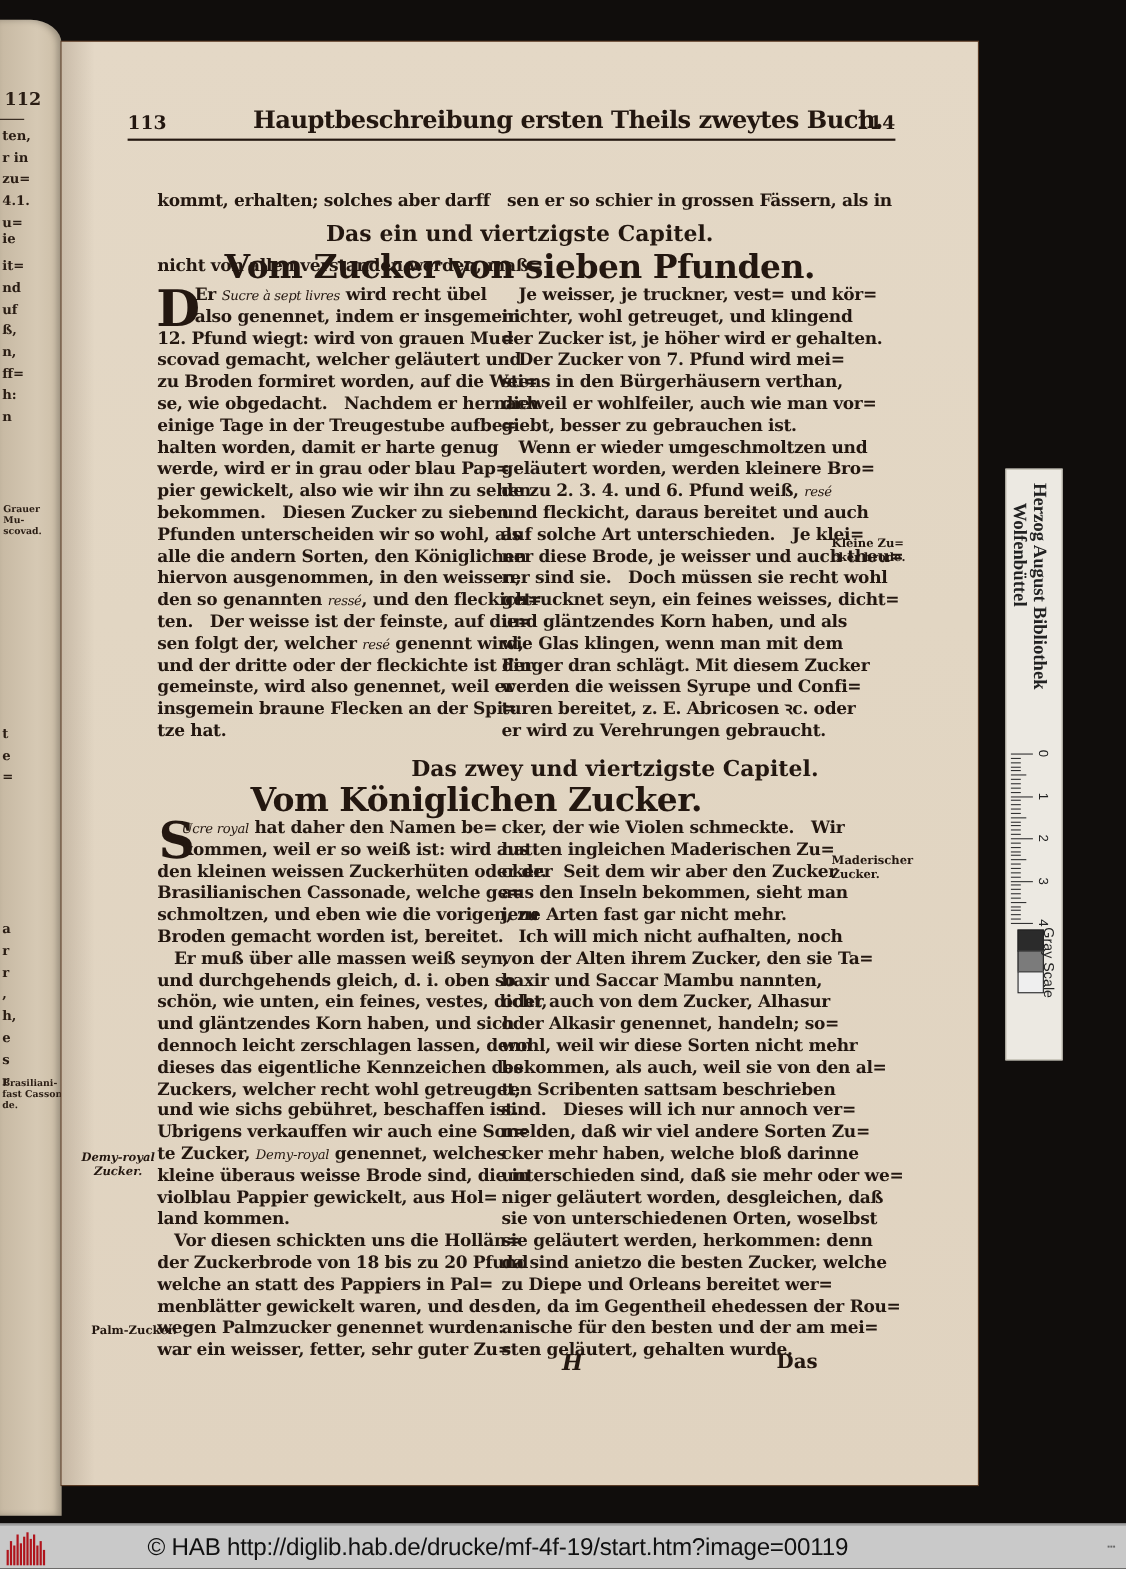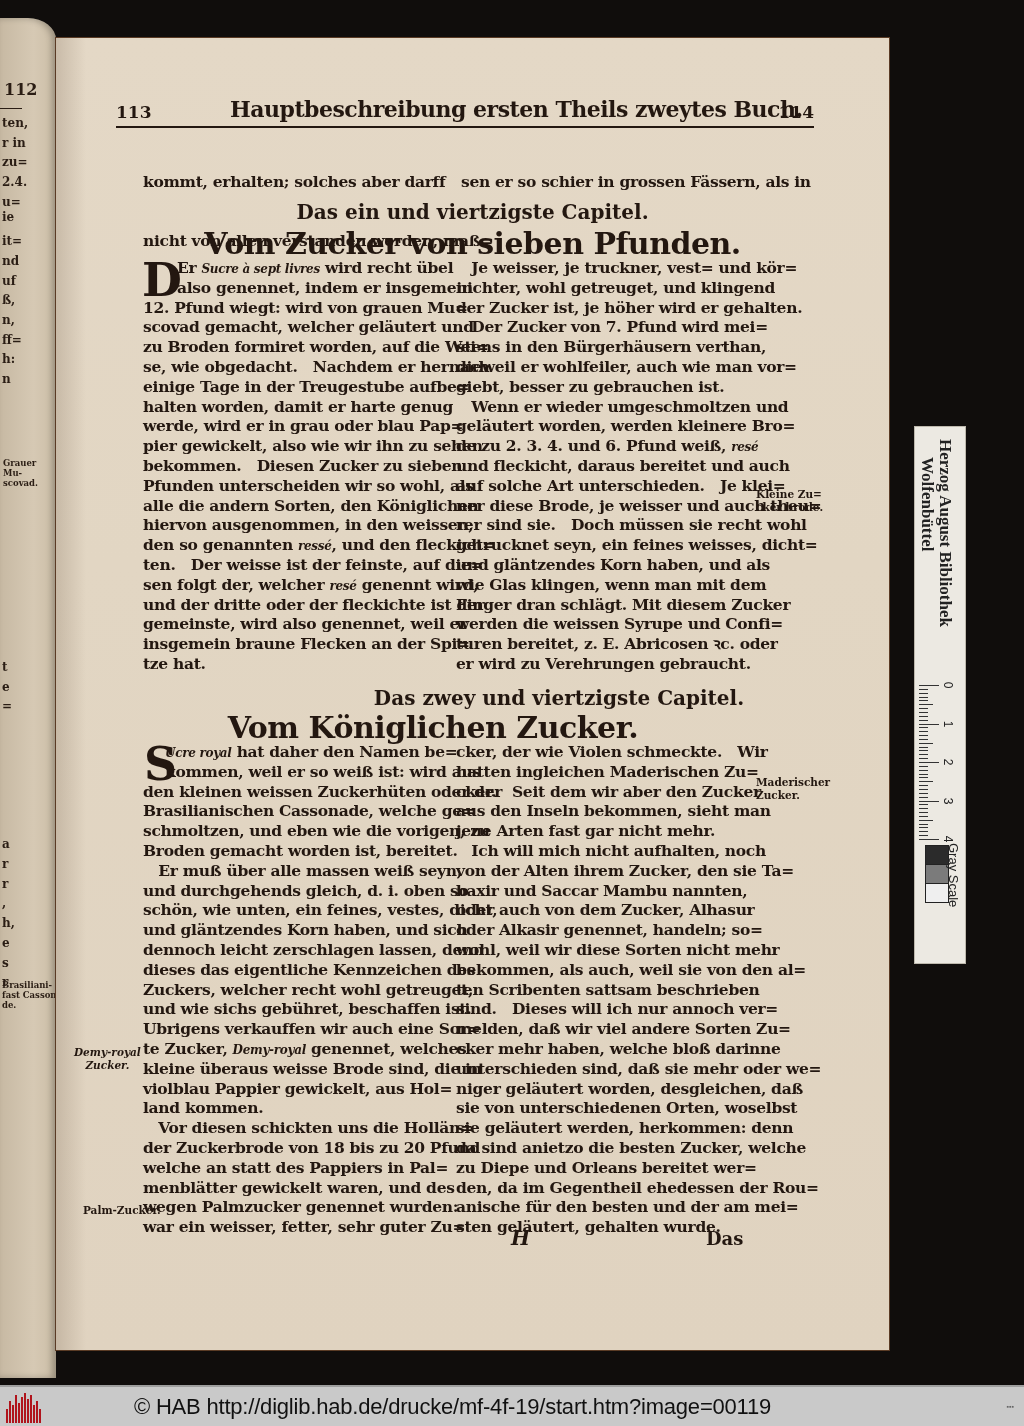--- a/index.html
+++ b/index.html
@@ -92,7 +92,7 @@
       <div class="frag" style="top: 96px;">ten,</div>
       <div class="frag" style="top: 115.7px;">r in</div>
       <div class="frag" style="top: 135.4px;">zu=</div>
-      <div class="frag" style="top: 155.1px;">2.4.</div>
+      <div class="frag" style="top: 155.1px;">4.1.</div>
       <div class="frag" style="top: 174.8px;">u=</div>
       <div class="frag" style="top: 190px;">ie</div>
       <div class="frag" style="top: 214.2px;">it=</div>

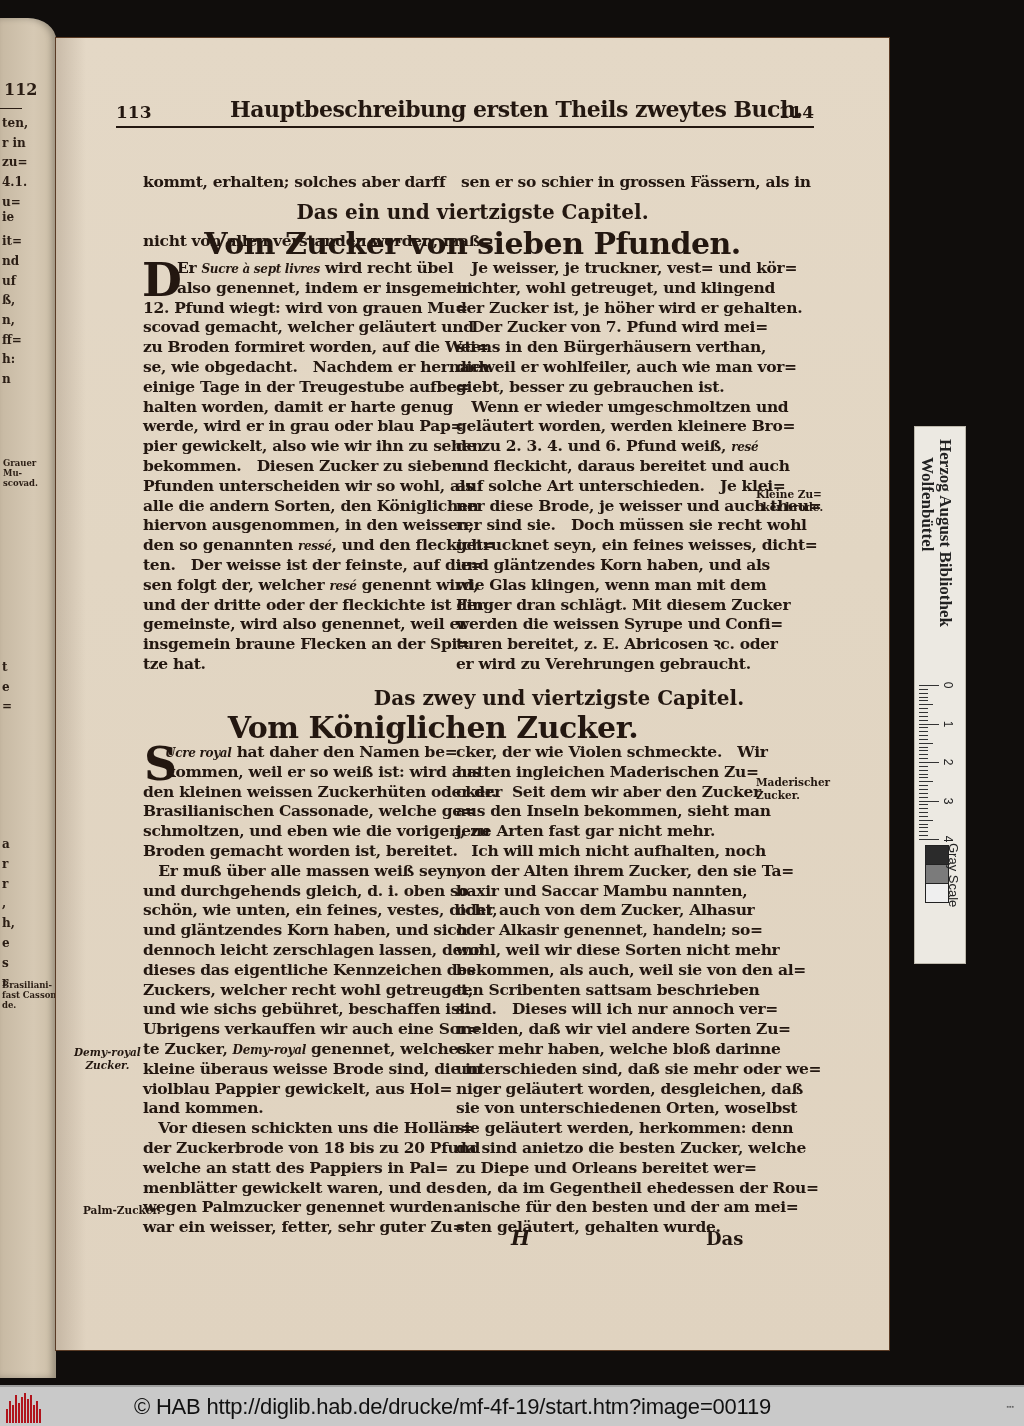--- a/index.html
+++ b/index.html
@@ -41,7 +41,7 @@
 
   .col { position:absolute; font-size:15.5px; line-height:19.8px; font-weight:bold; white-space:pre; letter-spacing:-0.3px; }
   .col .ln { display:block; height:19.8px; }
-  .col .it { font-style:italic; font-weight:bold; font-size:12px; }
+  .col .it { font-style:italic; font-weight:normal; font-size:12px; }
 
   .chap { position:absolute; text-align:center; font-weight:bold; white-space:nowrap; }
   .chap.small { font-size:20px; }

